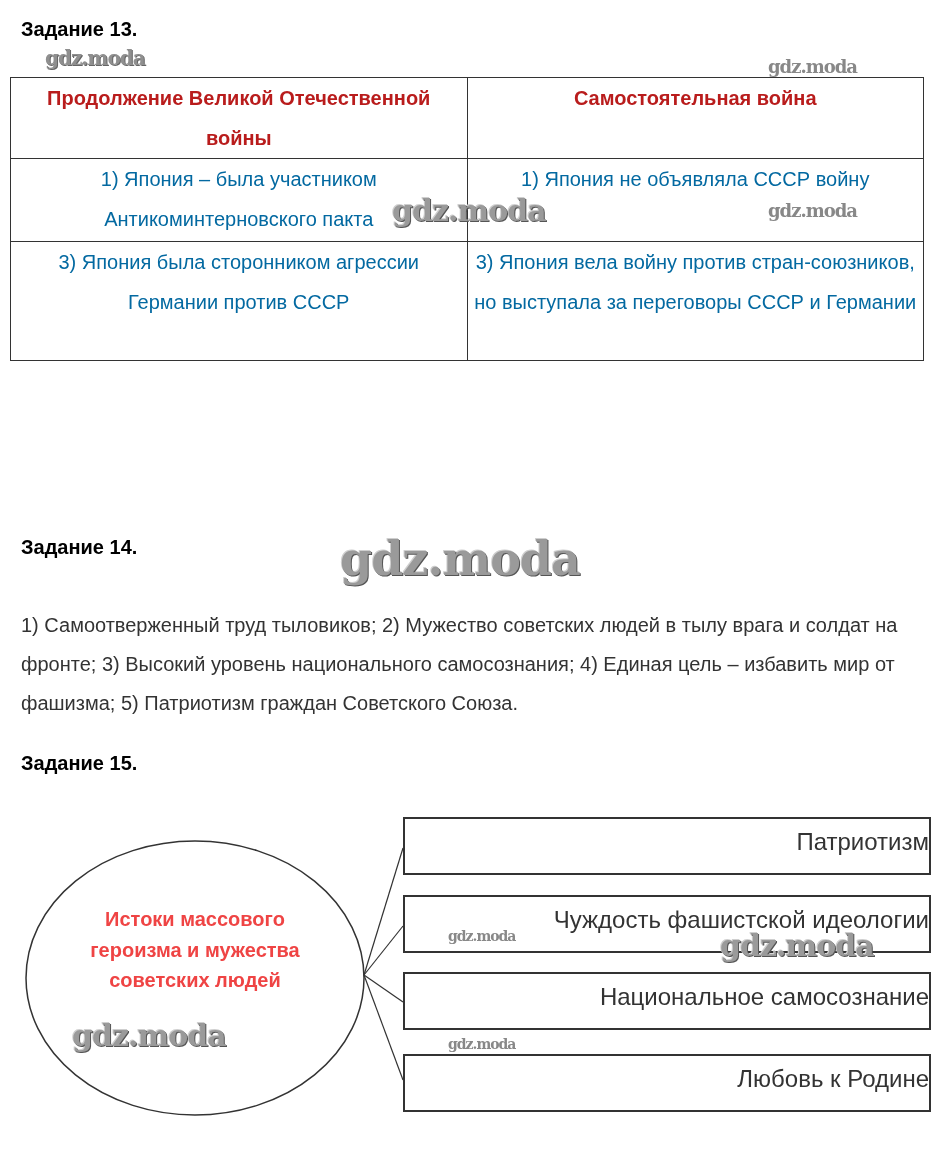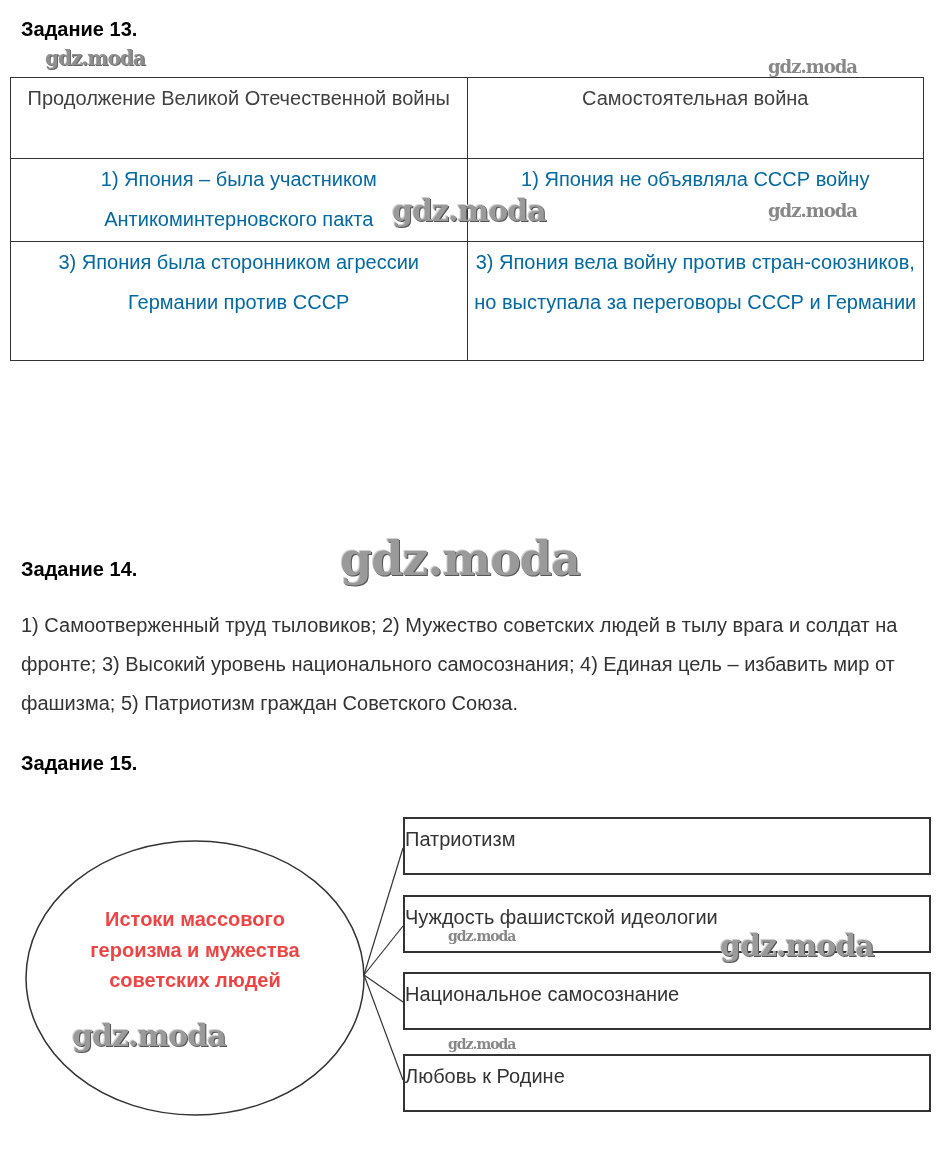--- a/index.html
+++ b/index.html
@@ -28,7 +28,7 @@
       border: 1.5px solid #333; text-align: center; vertical-align: top;
       line-height: 40px; padding: 0 6px; color: #0369a1; font-weight: normal;
     }
-    table.t13 th { font-weight: normal; color: #404040; height: 80px; }
+    table.t13 th { font-weight: bold; color: #b91c1c; height: 80px; }
     table.t13 tr.r1 td { height: 82px; }
     table.t13 tr.r2 td { height: 120px; }
     table.t13 tr.r3 td { height: 118px; }

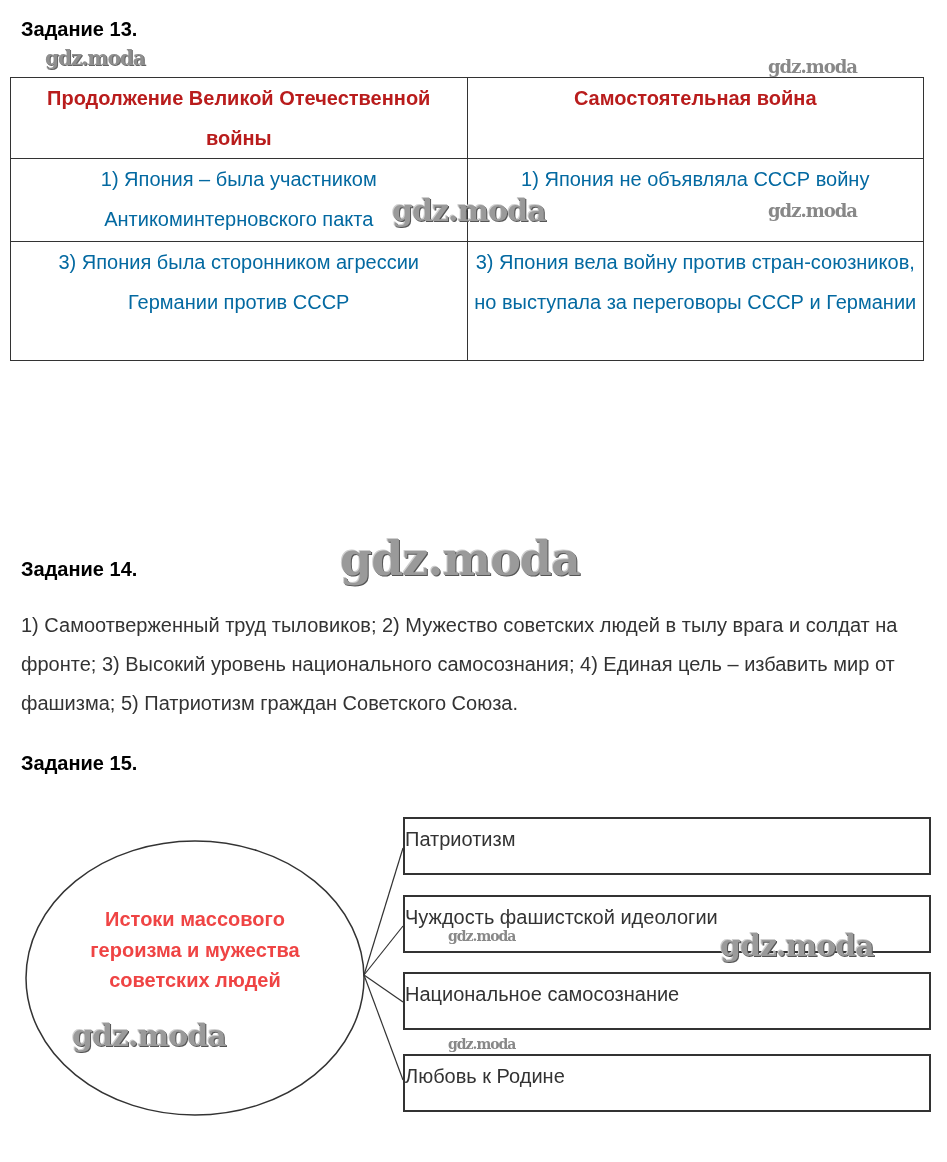--- a/index.html
+++ b/index.html
@@ -76,7 +76,7 @@
 <div class="wm mid" style="left:392px;top:193px;">gdz.moda</div>
 <div class="wm tiny" style="left:768px;top:200px;font-size:18px;">gdz.moda</div>
 
-<div class="heading" style="top:558px;">Задание 14.</div>
+<div class="heading" style="top:536px;">Задание 14.</div>
 <div class="wm big" style="left:340px;top:532px;">gdz.moda</div>
 <div class="para14">1) Самоотверженный труд тыловиков; 2) Мужество советских людей в тылу врага и солдат на фронте; 3) Высокий уровень национального самосознания; 4) Единая цель – избавить мир от фашизма; 5) Патриотизм граждан Советского Союза.</div>
 

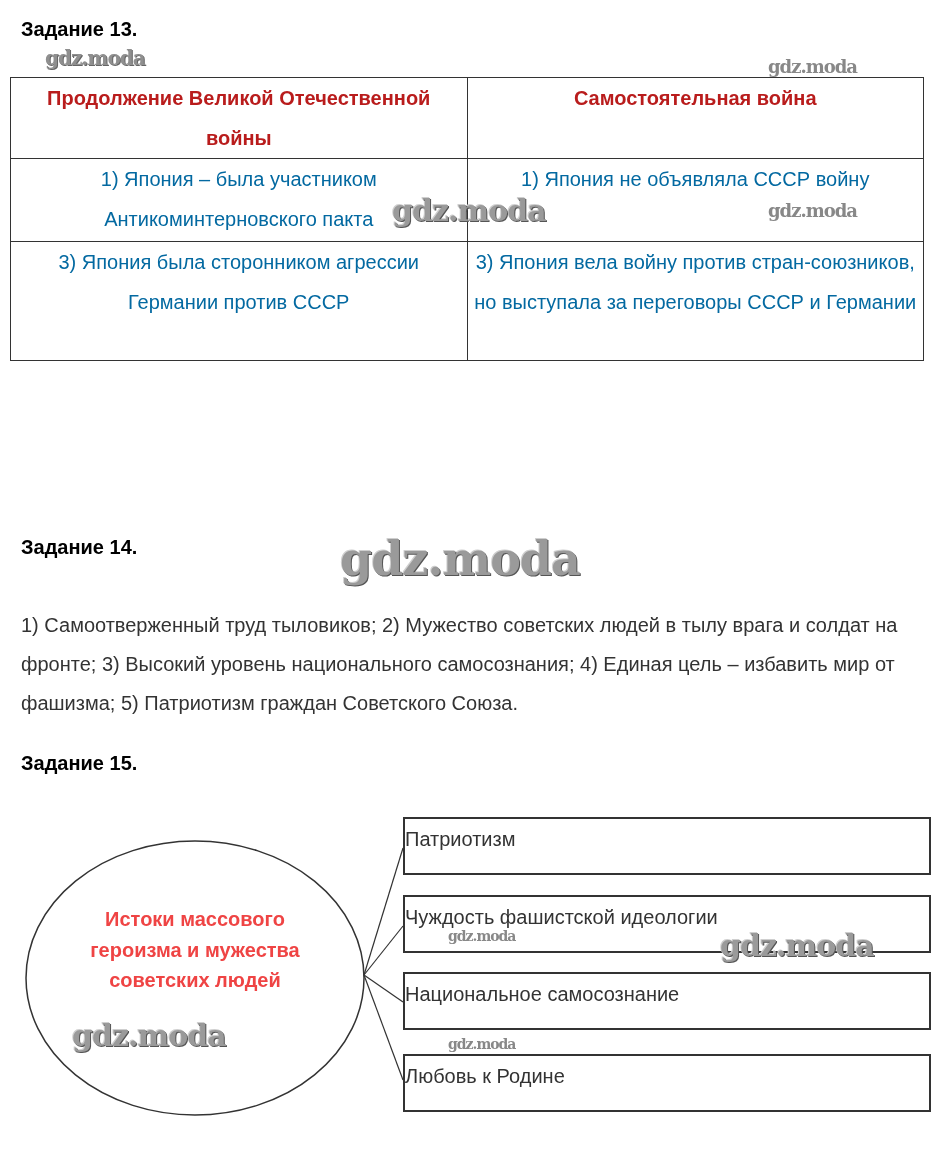--- a/index.html
+++ b/index.html
@@ -46,8 +46,8 @@
     }
     .box {
       position: absolute; left: 403px; width: 528px; height: 58px;
-      border: 2px solid #333; box-sizing: border-box; text-align: left;
-      font-size: 20px; padding-top: 9px; color: #333; background: transparent;
+      border: 2px solid #333; box-sizing: border-box; text-align: right;
+      font-size: 24px; padding-top: 9px; color: #333; background: transparent;
     }
   </style>
 </head>

